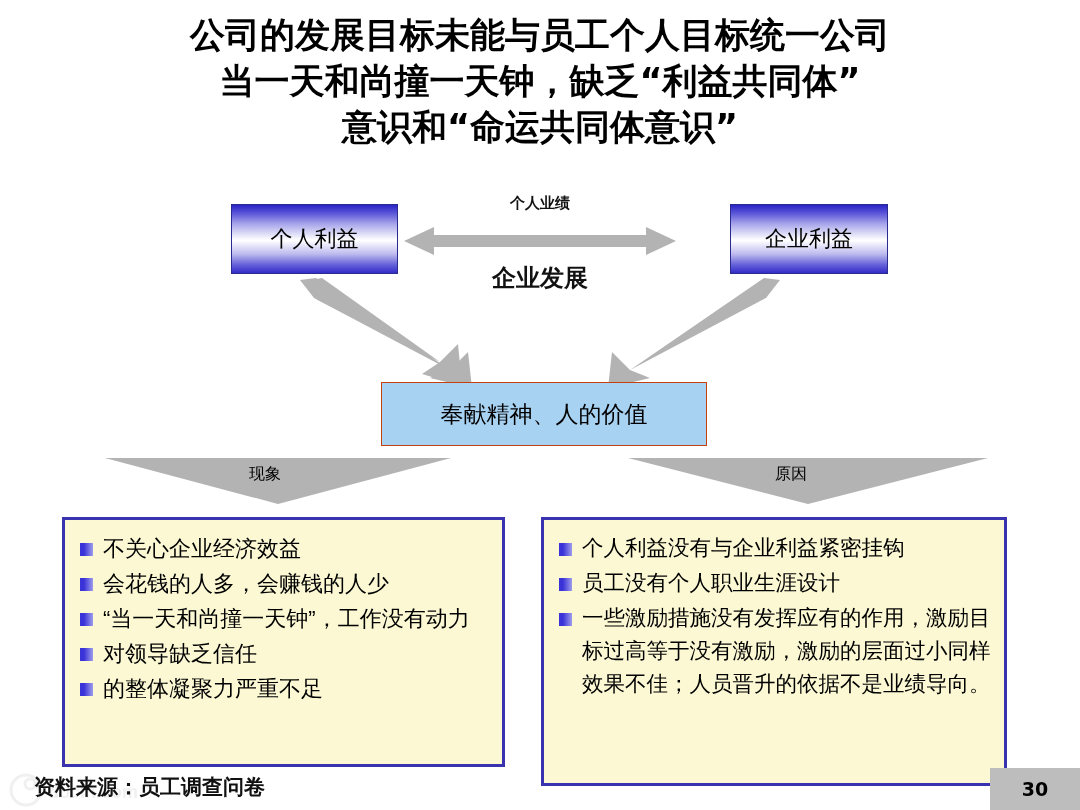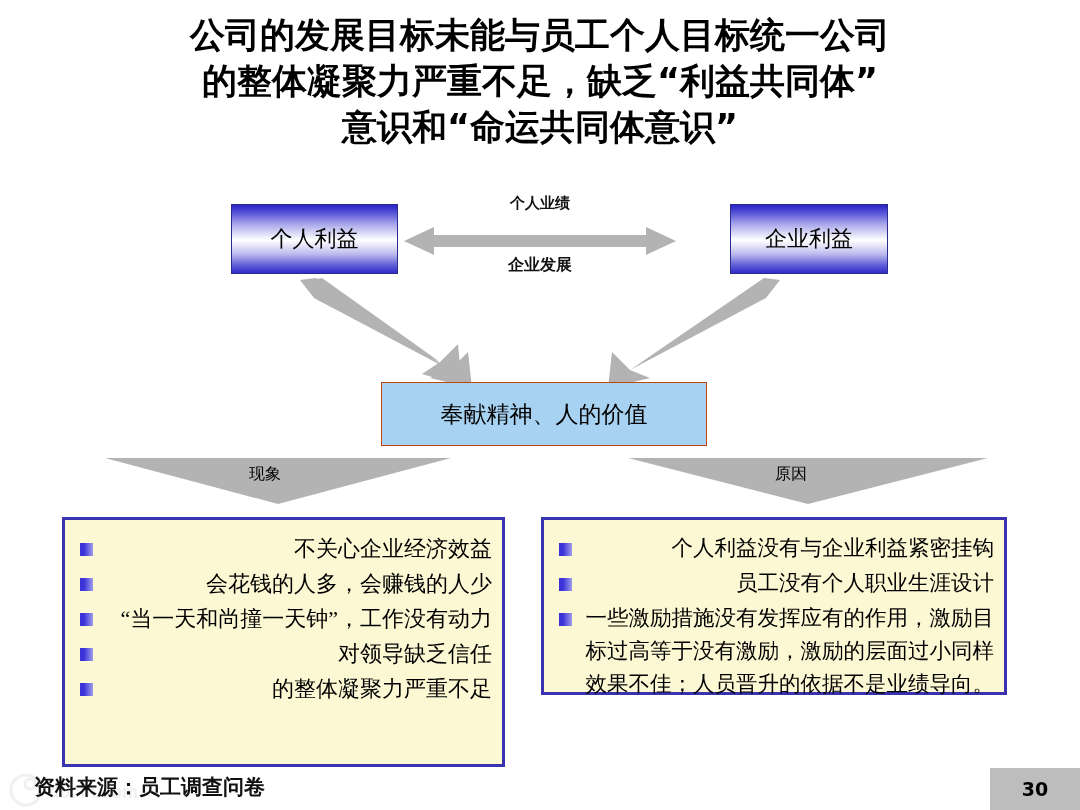--- a/index.html
+++ b/index.html
@@ -139,7 +139,7 @@
 
   <div class="title">
     <span class="tline">公司的发展目标未能与员工个人目标统一公司</span>
-    <span class="tline">的整体凝聚力严重不足，缺乏“利益共同体”</span>
+    <span class="tline">当一天和尚撞一天钟，缺乏“利益共同体”</span>
     <span class="tline">意识和“命运共同体意识”</span>
   </div>
 

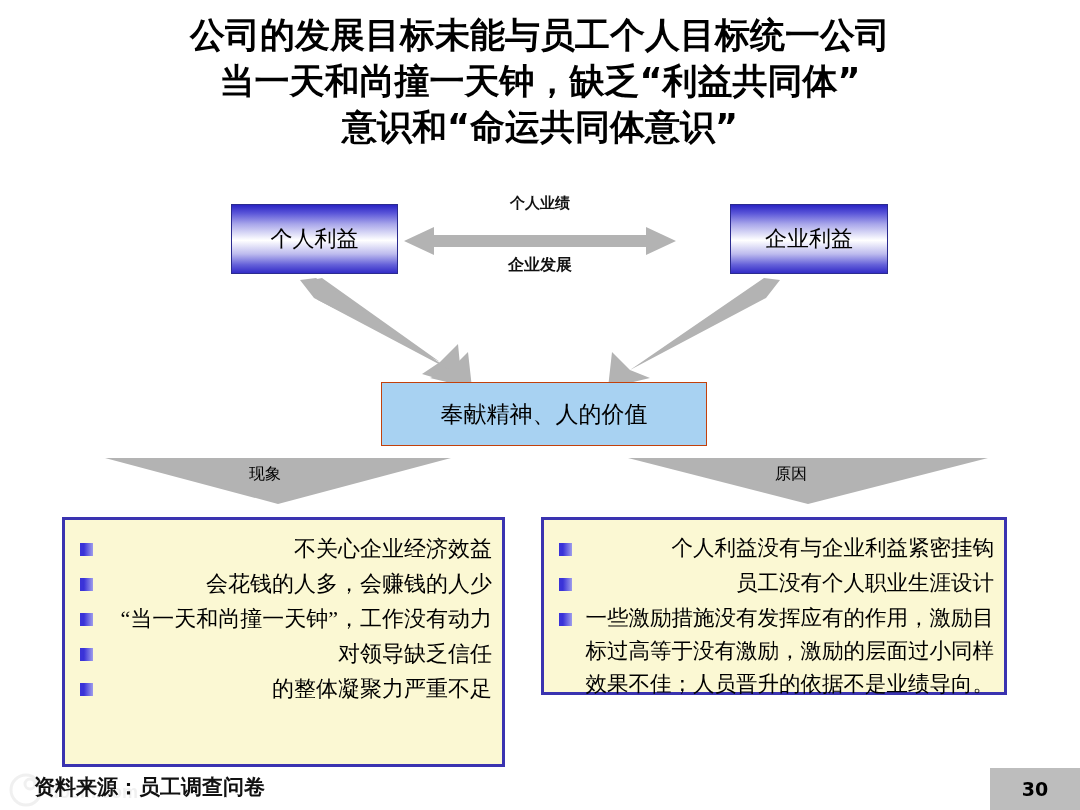--- a/index.html
+++ b/index.html
@@ -54,7 +54,7 @@
     color: #111;
   }
   #label-perf { top: 194px; font-size: 15px; font-weight: 700; }
-  #label-dev  { top: 255px; font-size: 16px; font-weight: 700; }
+  #label-dev  { top: 262px; font-size: 24px; font-weight: 700; }
 
   
   .diag-arrow { position: absolute; }

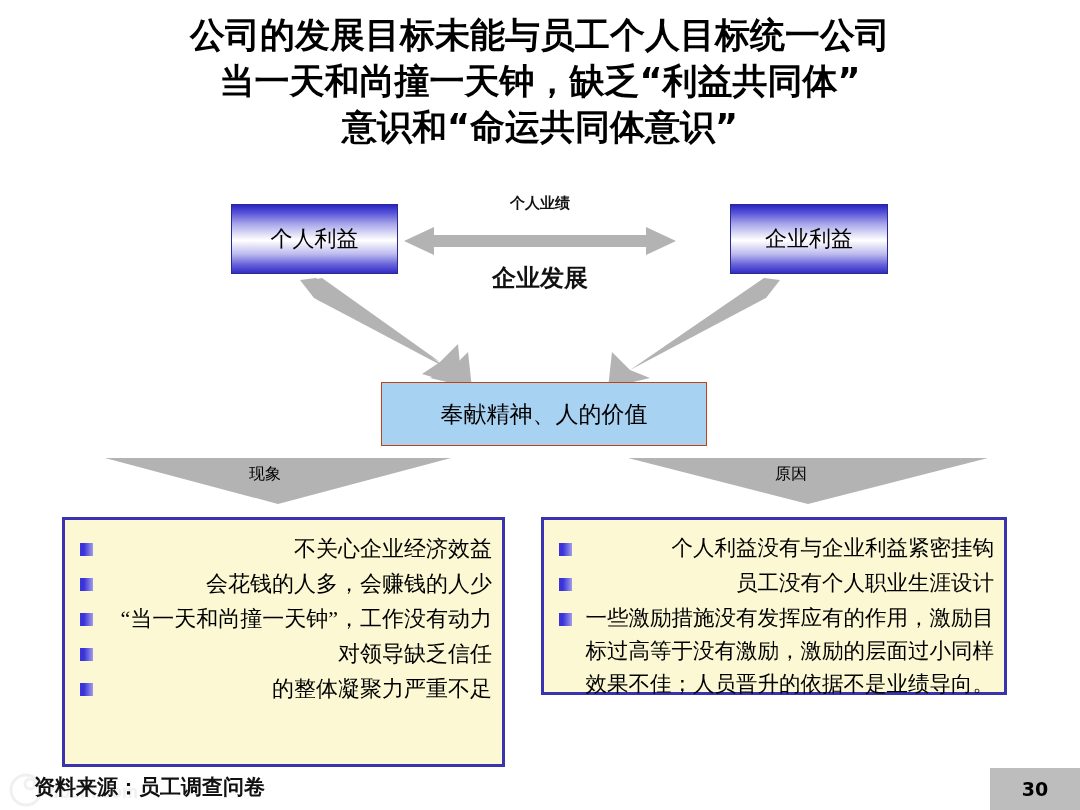--- a/index.html
+++ b/index.html
@@ -96,11 +96,10 @@
     position: relative;
     padding-left: 26px;
     margin-bottom: 2px;
-    font-family: Liberation Serif, serif;
+    font-family: Liberation Sans, sans-serif;
     font-size: 22px;
     line-height: 33px;
     color: #000;
-    text-align: right;
   }
   .li .bullet {
     position: absolute; left: 3px; top: 11px;

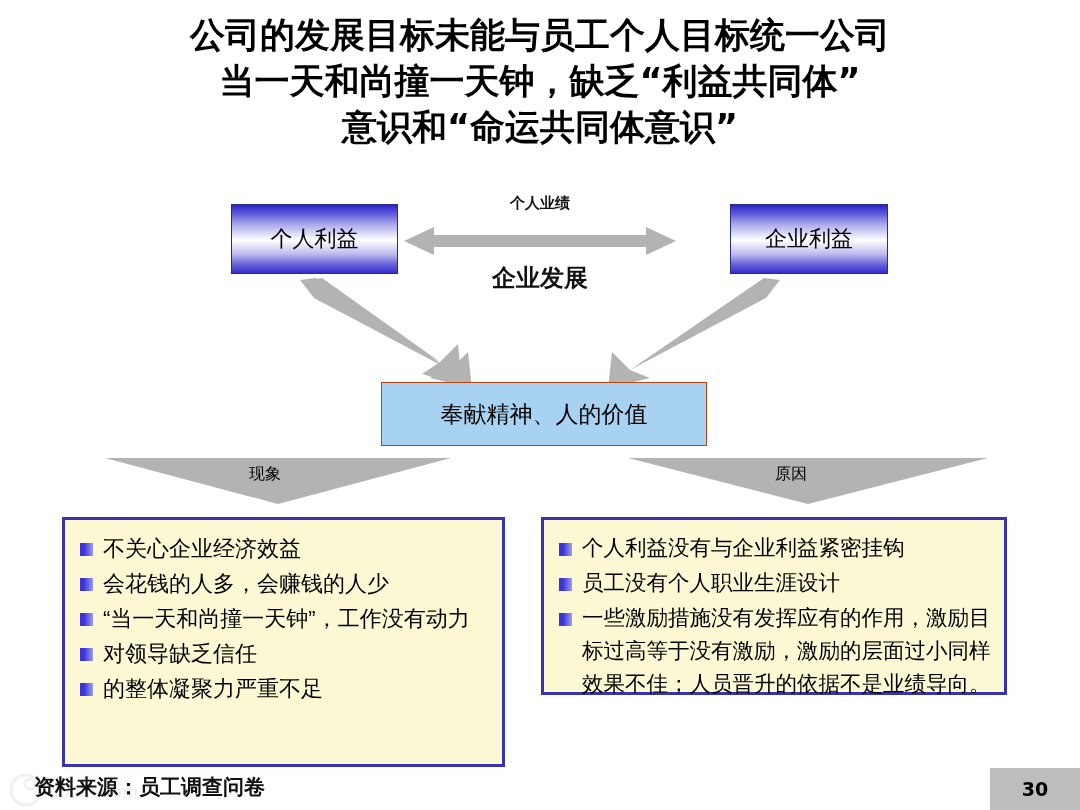--- a/index.html
+++ b/index.html
@@ -90,7 +90,7 @@
     padding: 12px 10px 10px 12px;
   }
   #list-left  { left: 62px;  top: 517px; width: 443px; height: 250px; }
-  #list-right { left: 541px; top: 517px; width: 466px; height: 178px; }
+  #list-right { left: 541px; top: 517px; width: 466px; height: 269px; }
 
   .li {
     position: relative;

